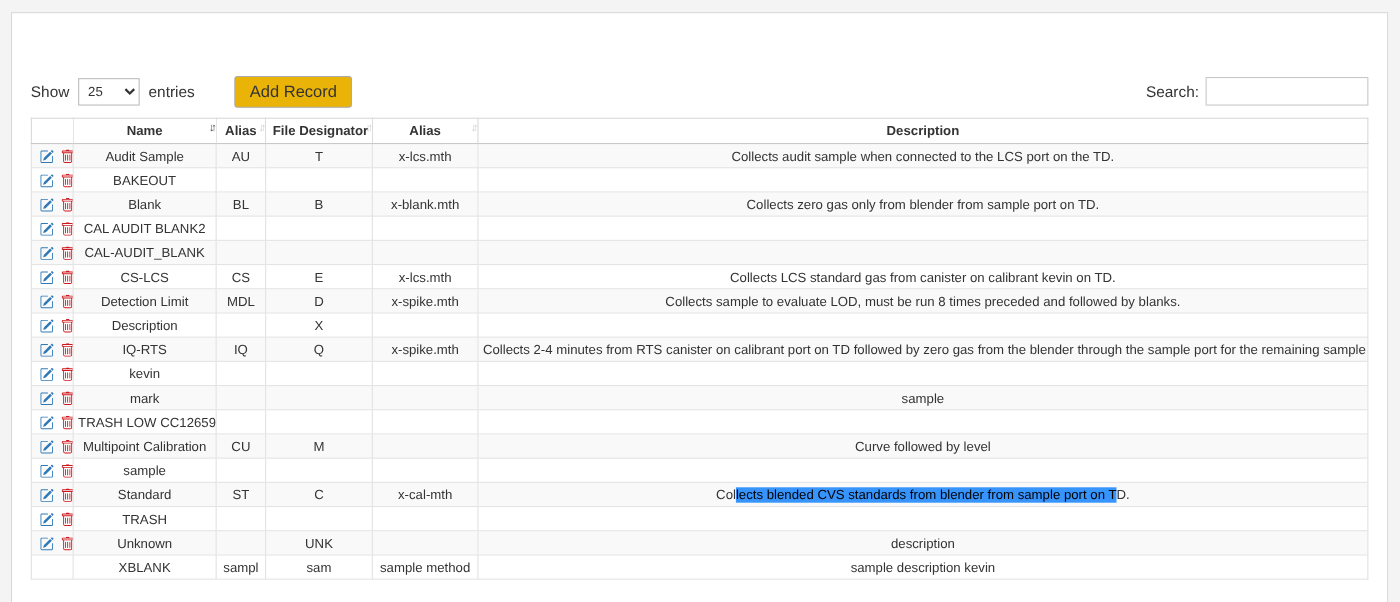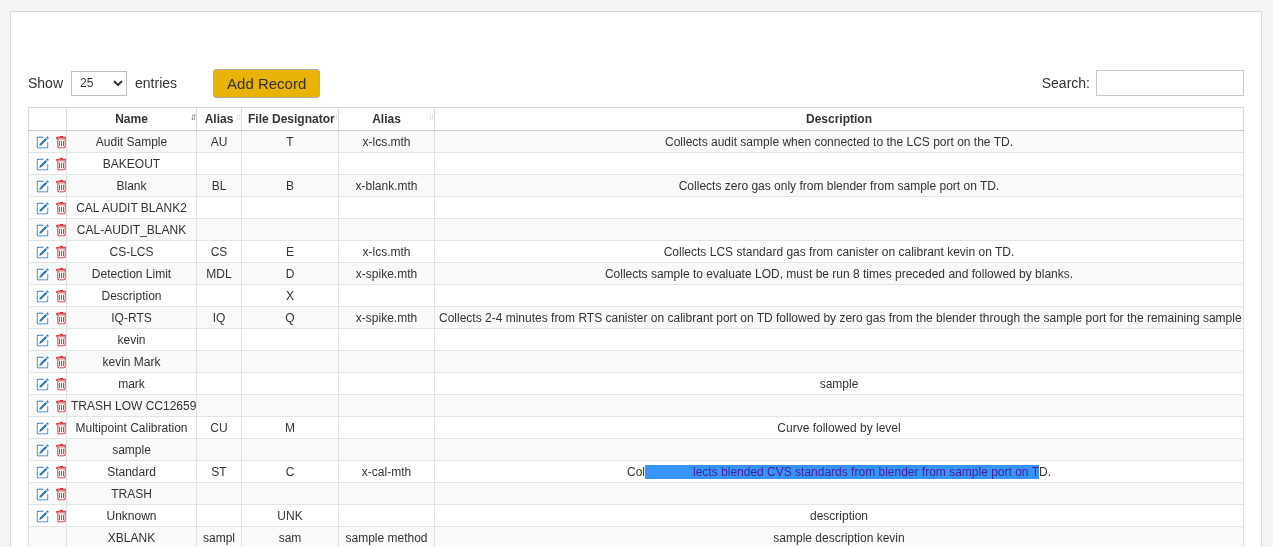--- a/index.html
+++ b/index.html
@@ -271,20 +271,6 @@
                   <path d="M5.5 5.5A.5.5 0 0 1 6 6v6a.5.5 0 0 1-1 0V6a.5.5 0 0 1 .5-.5zm2.5 0a.5.5 0 0 1 .5.5v6a.5.5 0 0 1-1 0V6a.5.5 0 0 1 .5-.5zm3 .5a.5.5 0 0 0-1 0v6a.5.5 0 0 0 1 0V6z"></path>
                   <path d="M14.5 3a1 1 0 0 1-1 1H13v9a2 2 0 0 1-2 2H5a2 2 0 0 1-2-2V4h-.5a1 1 0 0 1-1-1V2a1 1 0 0 1 1-1H6a1 1 0 0 1 1-1h2a1 1 0 0 1 1 1h3.5a1 1 0 0 1 1 1v1zM4.118 4 4 4.059V13a1 1 0 0 0 1 1h6a1 1 0 0 0 1-1V4.059L11.882 4H4.118zM2.5 3h11V2h-11v1z"></path>
                 </svg></span></td>
-            <td>kevin Mark</td>
-            <td></td>
-            <td></td>
-            <td></td>
-            <td></td>
-          </tr>
-          <tr>
-            <td><span class="icon-btn"><svg viewBox="0 0 16 16" fill="#3079b5" xmlns="http://www.w3.org/2000/svg">
-                  <path d="M15.502 1.94a.5.5 0 0 1 0 .706L14.459 3.69l-2-2L13.502.646a.5.5 0 0 1 .707 0l1.293 1.293zm-1.75 2.456-2-2L4.939 9.21a.5.5 0 0 0-.121.196l-.805 2.414a.25.25 0 0 0 .316.316l2.414-.805a.5.5 0 0 0 .196-.12l6.813-6.814z"></path>
-                  <path d="M1 13.5A1.5 1.5 0 0 0 2.5 15h11a1.5 1.5 0 0 0 1.5-1.5v-6a.5.5 0 0 0-1 0v6a.5.5 0 0 1-.5.5h-11a.5.5 0 0 1-.5-.5v-11a.5.5 0 0 1 .5-.5H9a.5.5 0 0 0 0-1H2.5A1.5 1.5 0 0 0 1 2.5v11z"></path>
-                </svg></span><span class="icon-btn"><svg viewBox="0 0 16 16" fill="#d0181f" xmlns="http://www.w3.org/2000/svg">
-                  <path d="M5.5 5.5A.5.5 0 0 1 6 6v6a.5.5 0 0 1-1 0V6a.5.5 0 0 1 .5-.5zm2.5 0a.5.5 0 0 1 .5.5v6a.5.5 0 0 1-1 0V6a.5.5 0 0 1 .5-.5zm3 .5a.5.5 0 0 0-1 0v6a.5.5 0 0 0 1 0V6z"></path>
-                  <path d="M14.5 3a1 1 0 0 1-1 1H13v9a2 2 0 0 1-2 2H5a2 2 0 0 1-2-2V4h-.5a1 1 0 0 1-1-1V2a1 1 0 0 1 1-1H6a1 1 0 0 1 1-1h2a1 1 0 0 1 1 1h3.5a1 1 0 0 1 1 1v1zM4.118 4 4 4.059V13a1 1 0 0 0 1 1h6a1 1 0 0 0 1-1V4.059L11.882 4H4.118zM2.5 3h11V2h-11v1z"></path>
-                </svg></span></td>
             <td>mark</td>
             <td></td>
             <td></td>

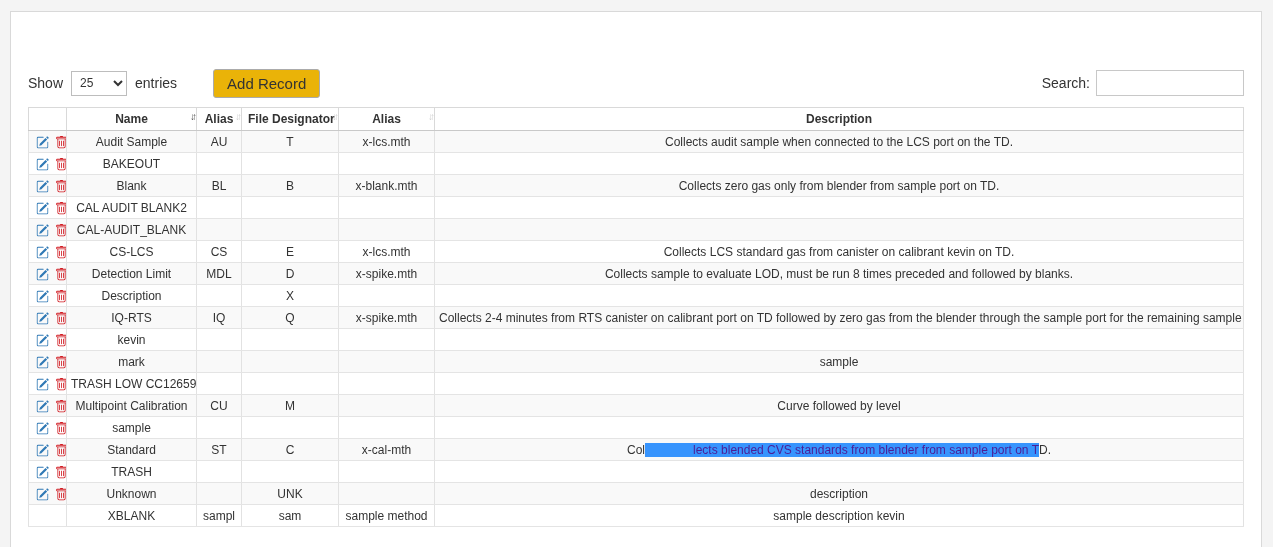--- a/index.html
+++ b/index.html
@@ -68,7 +68,7 @@
   .icon-btn { display:inline-block; width:13px; height:13px; margin:0 3px; cursor:pointer; vertical-align:middle; }
   .icon-btn svg { width:13px; height:13px; display:block; }
 
-  .text-selected { background:#3794fd; color:#4c1d95;padding-left:48px; }
+  .text-selected { background:#3794fd; color:#000000; }
 </style>
 </head>
 <body>

